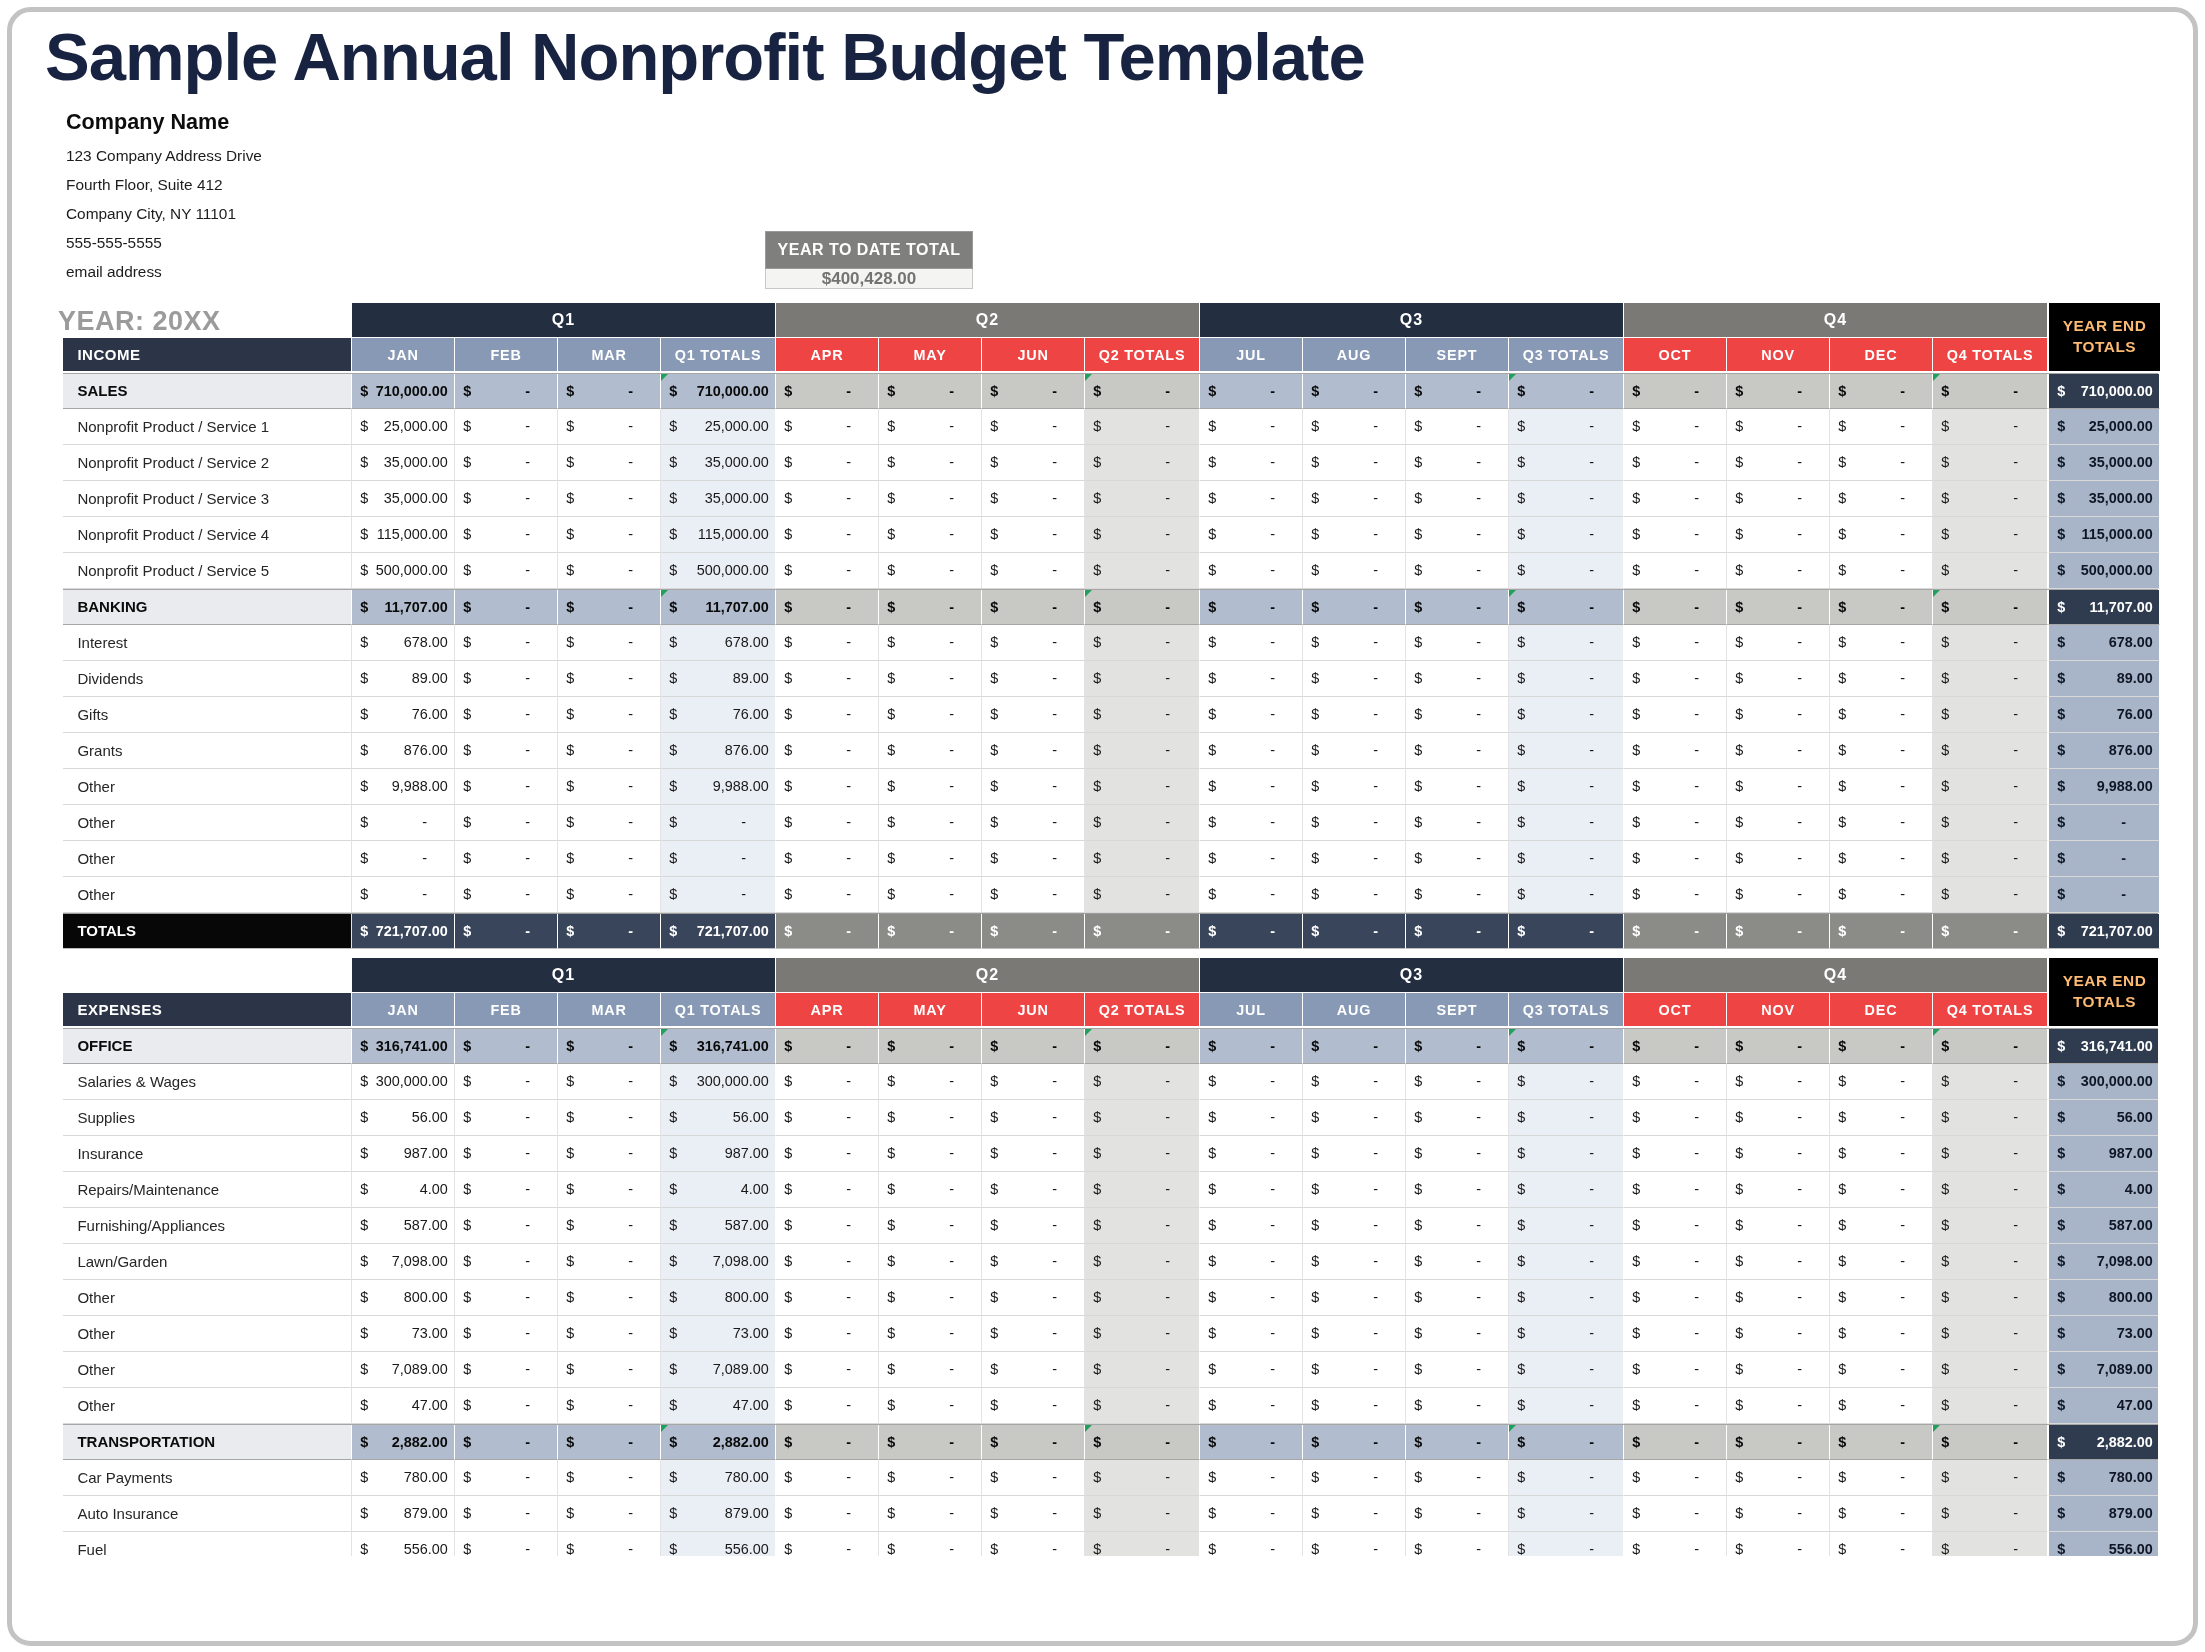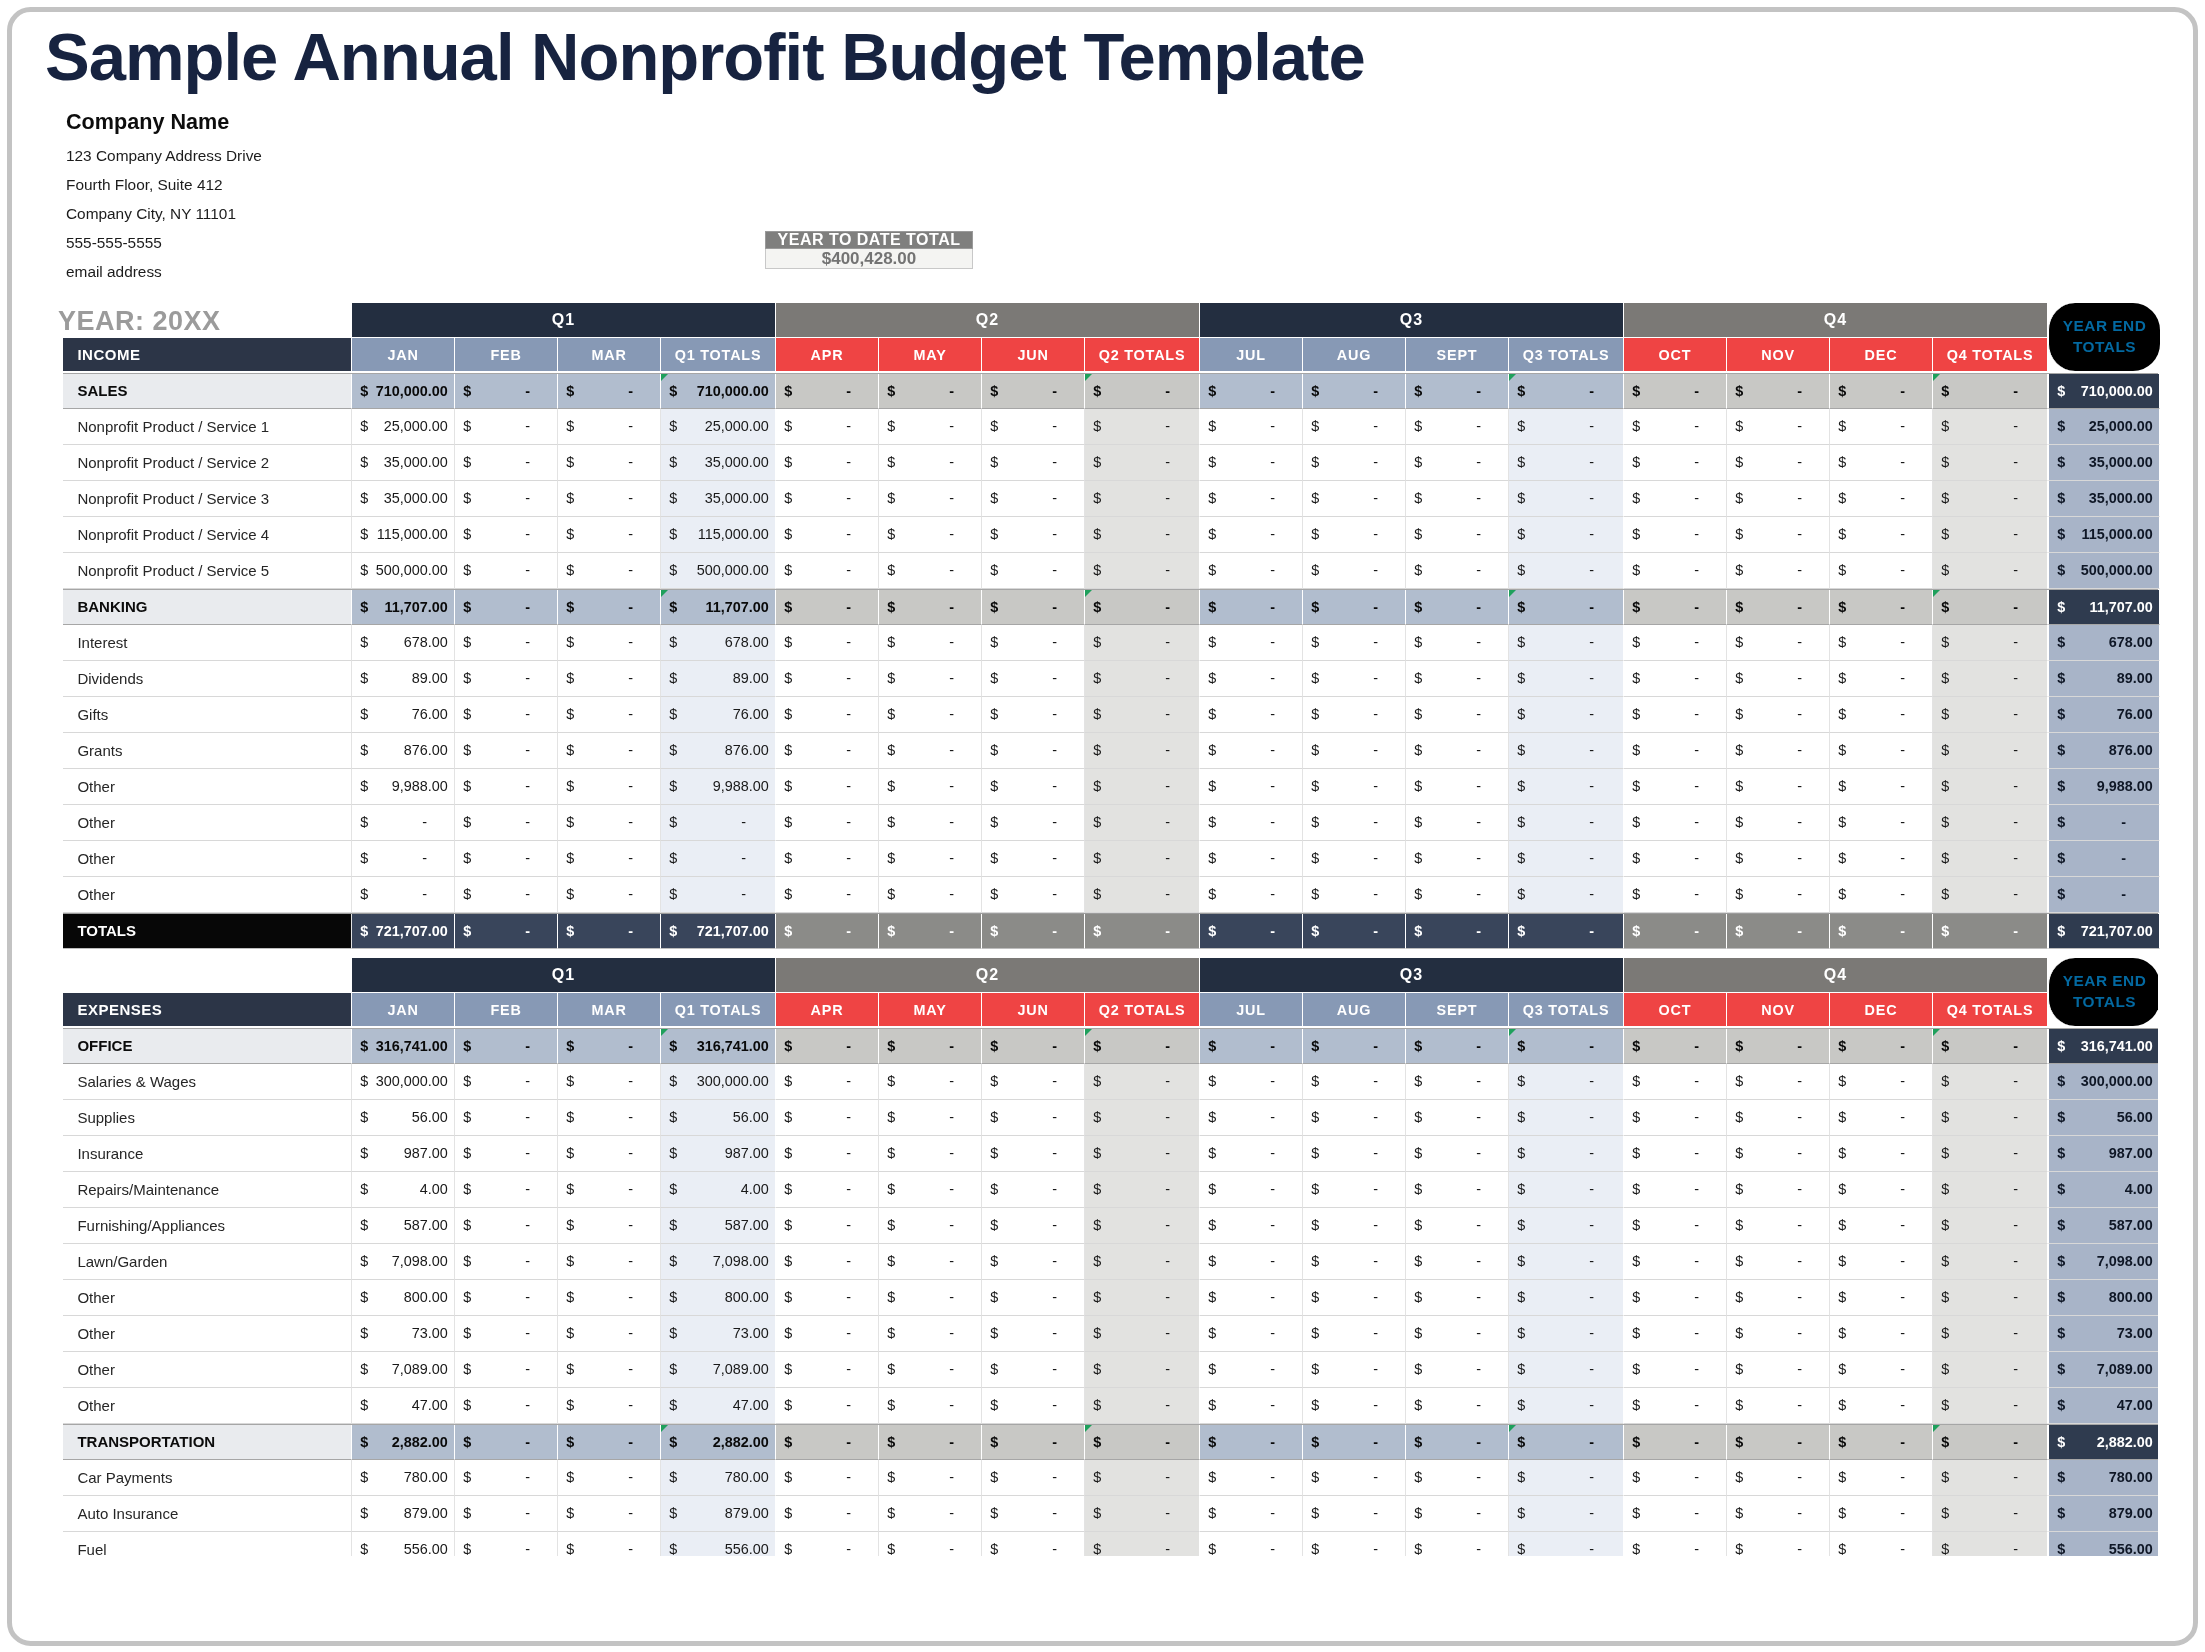--- a/index.html
+++ b/index.html
@@ -13,7 +13,7 @@
   .company-name{font-size:21.6px;font-weight:bold;color:#0d0d0d;margin-bottom:6.2px;}
   .company-line{font-size:15.4px;color:#1c1c1c;line-height:29px;}
   .ytd{position:absolute;left:765px;top:231px;width:208px;}
-  .ytd-head{height:18px;background:#7f7f7e;color:#fff;font-weight:bold;font-size:16px;
+  .ytd-head{height:38px;background:#7f7f7e;color:#fff;font-weight:bold;font-size:16px;
             display:flex;align-items:center;justify-content:center;letter-spacing:0.5px;
             border:1px solid #9a9a9a;box-sizing:border-box;}
   .ytd-value{height:20px;background:#f4f4f2;border:1.5px solid #c8c8c8;border-top:none;

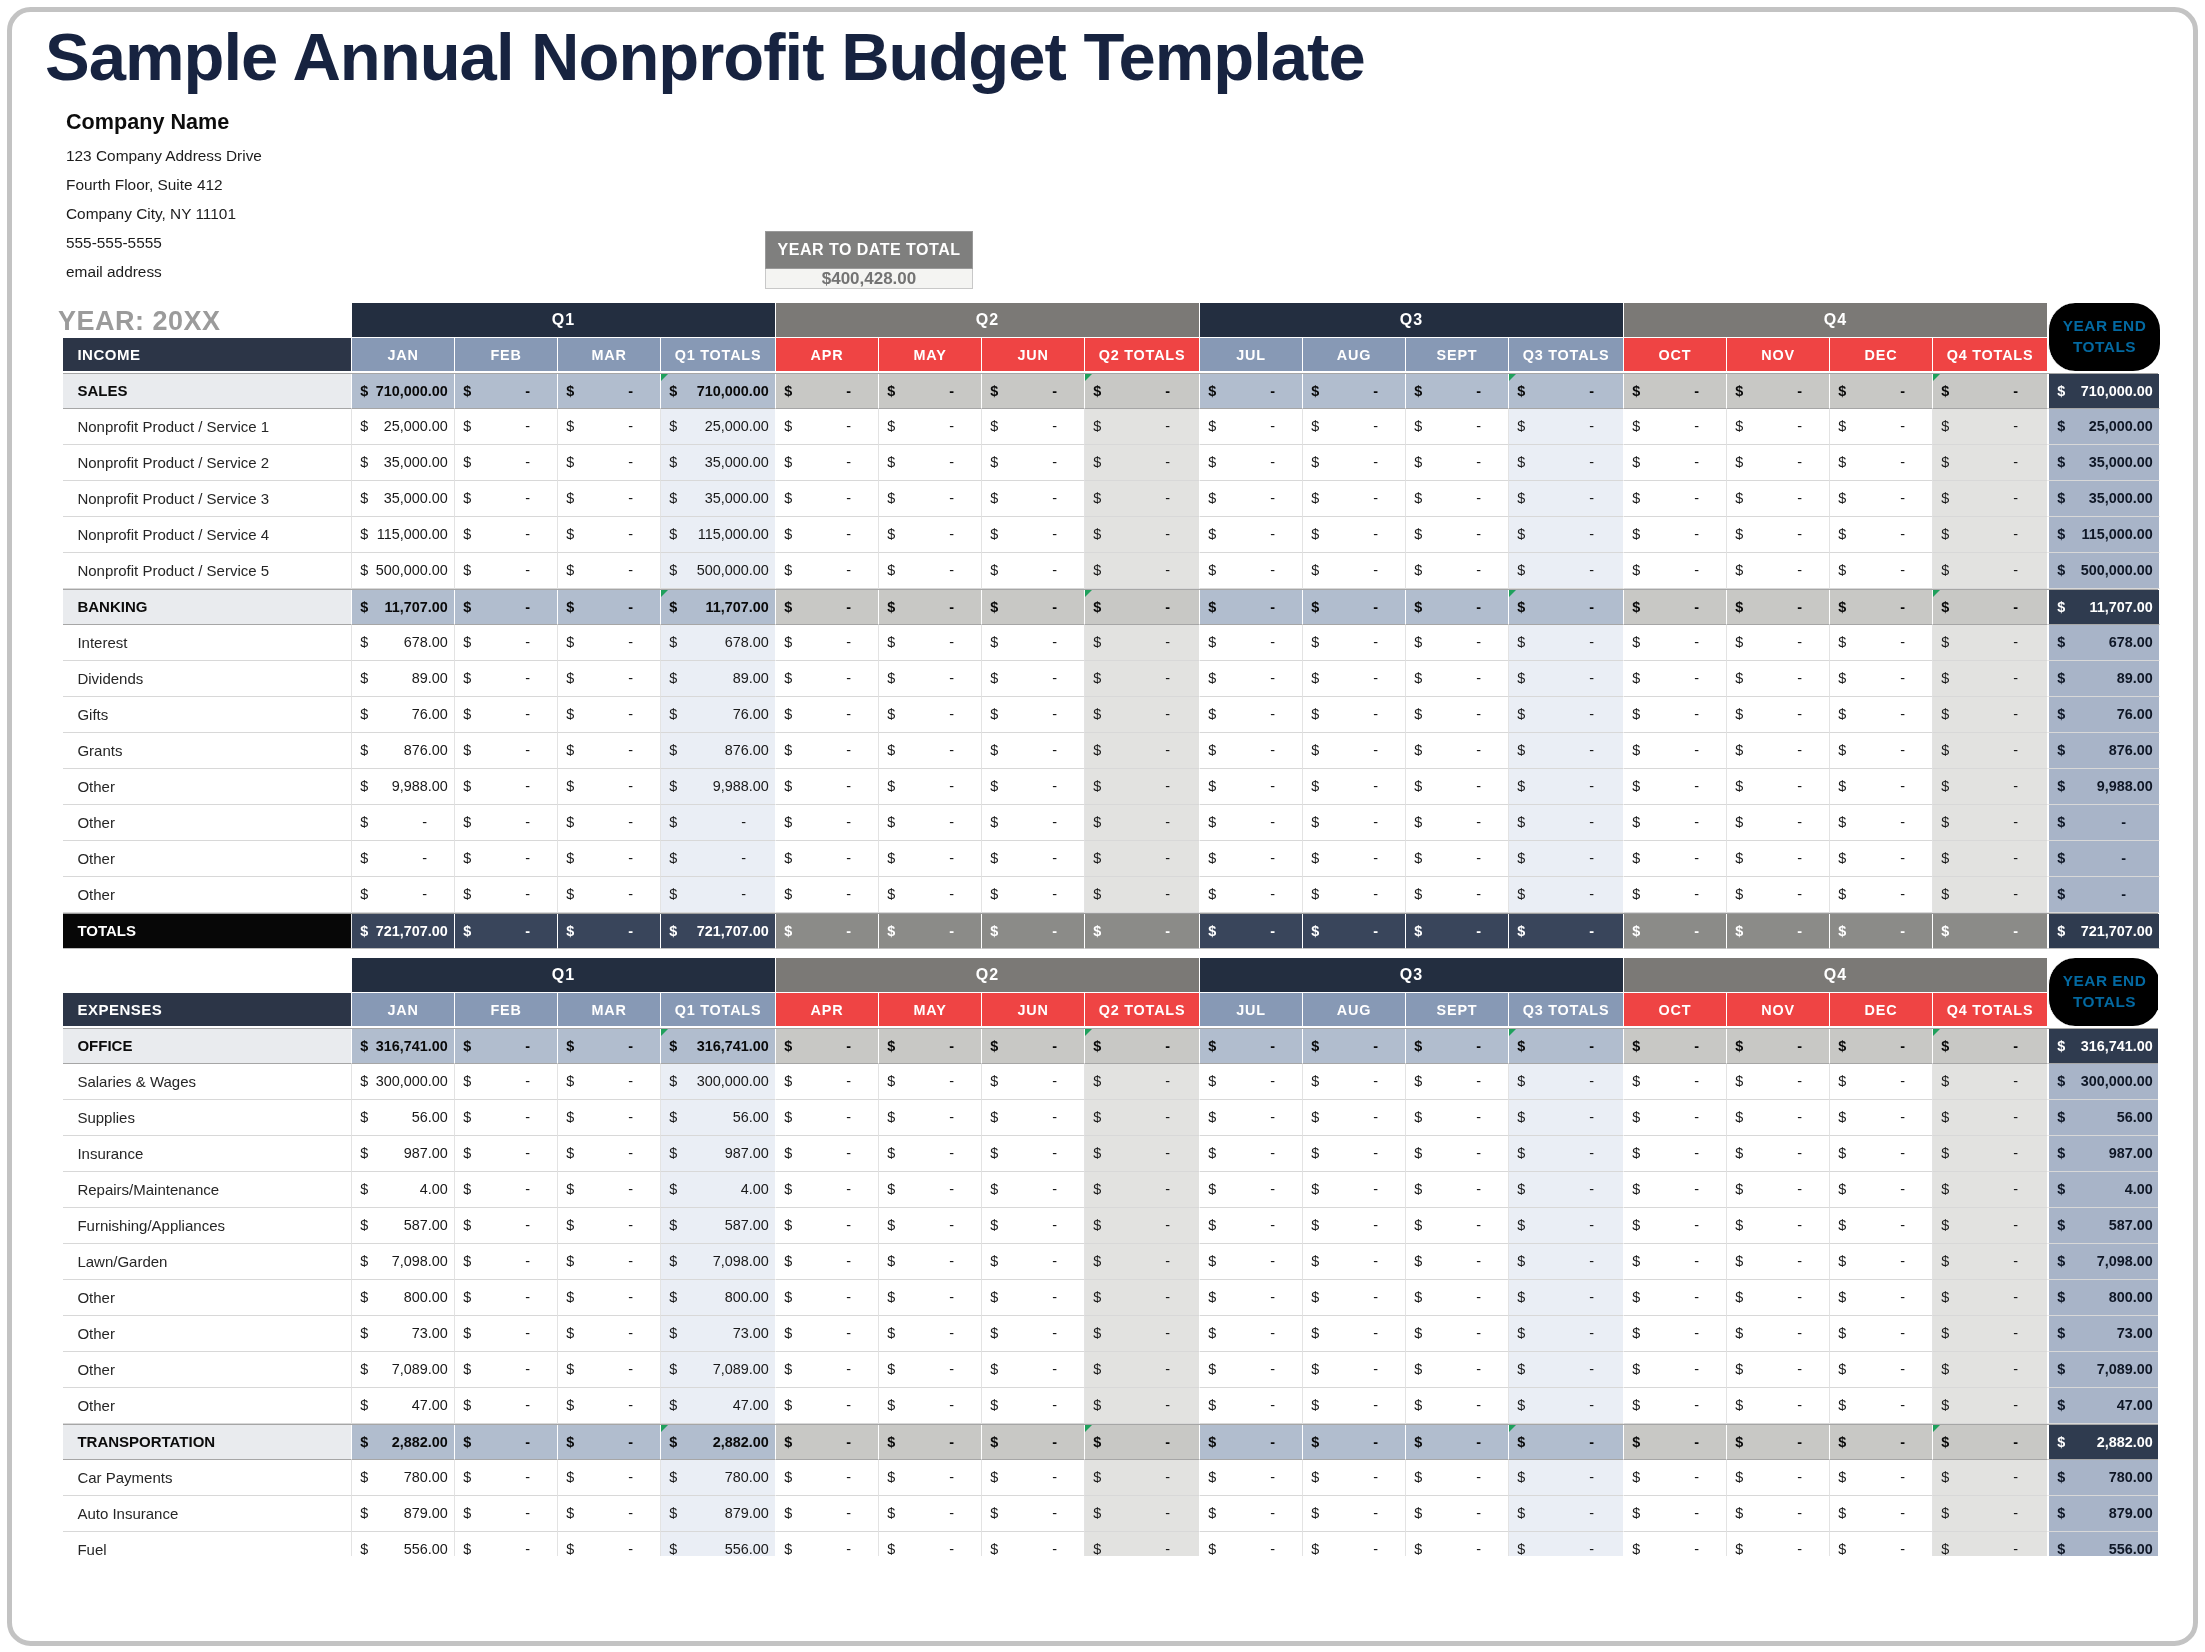--- a/index.html
+++ b/index.html
@@ -40,9 +40,9 @@
       font-size:14.4px;letter-spacing:0.8px;border-right:1px solid #fff;box-sizing:border-box;}
   .mh.qt-navy{background:#8799b5;}
   .mh.qt-gray{background:#ef4444;}
-  .ye-head{grid-column:18;grid-row:1 / span 2;background:#000;color:#0369a1;font-weight:bold;
+  .ye-head{grid-column:18;grid-row:1 / span 2;background:#000;color:#fdba74;font-weight:bold;
            font-size:15.4px;display:flex;flex-direction:column;align-items:center;justify-content:center;
-           line-height:1.35;letter-spacing:0.5px;border-left:1.5px solid #fff;box-sizing:border-box;border-radius:27px;}
+           line-height:1.35;letter-spacing:0.5px;border-left:1.5px solid #fff;box-sizing:border-box;}
   .trow{height:36px;box-sizing:border-box;}
   .cell{position:relative;display:flex;align-items:center;box-sizing:border-box;
         border-right:1px solid #fff;border-bottom:1px solid #d8d8d8;overflow:hidden;}

